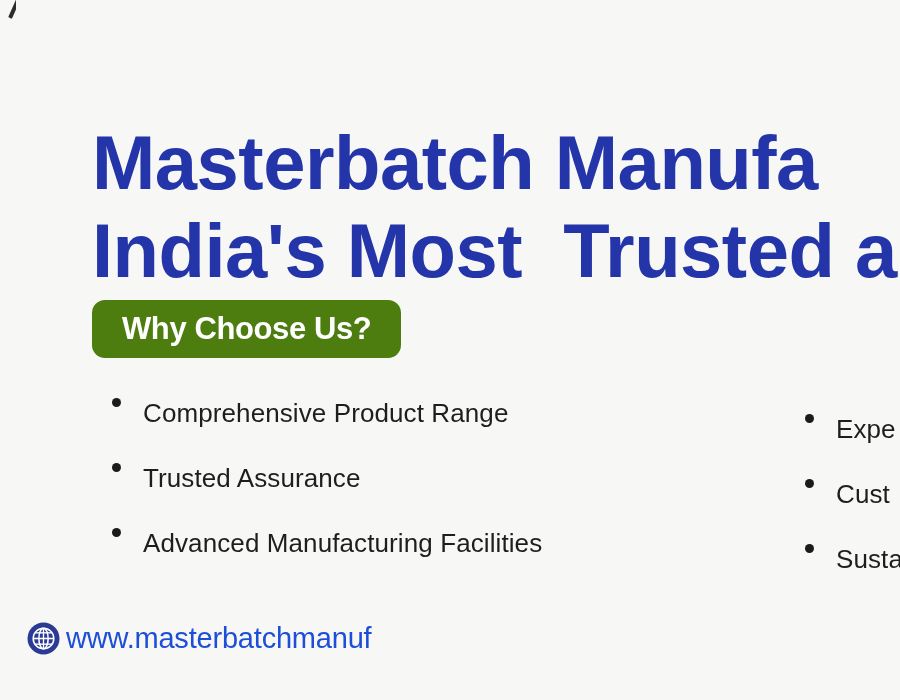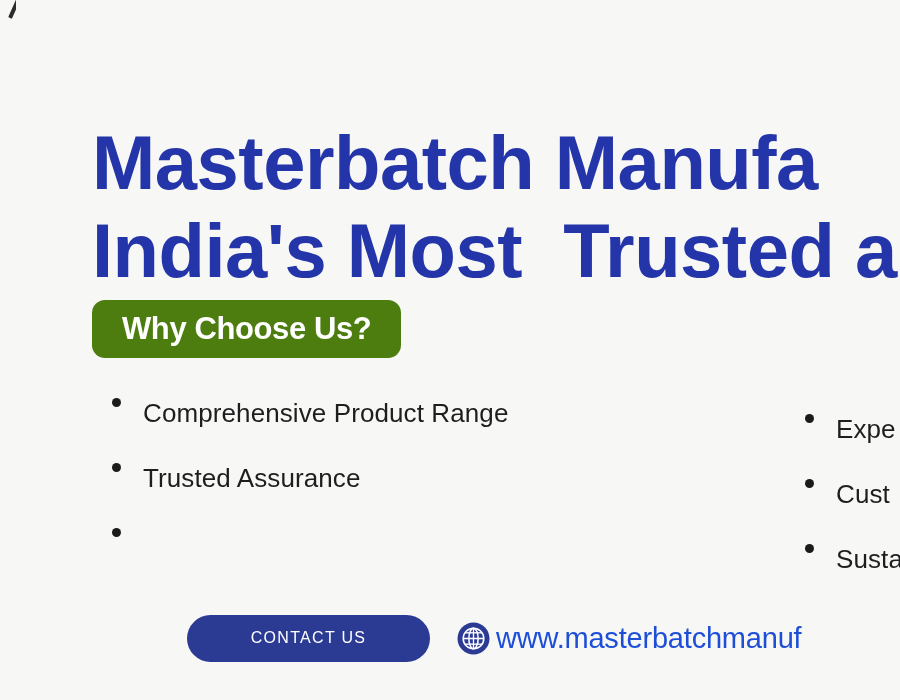--- a/index.html
+++ b/index.html
@@ -190,6 +190,7 @@
     </li>
     <li class="feature-item">
       <span class="feature-bullet"></span>
+      <span class="feature-text">Advanced Manufacturing Facilities</span>
     </li>
   </ul>
 

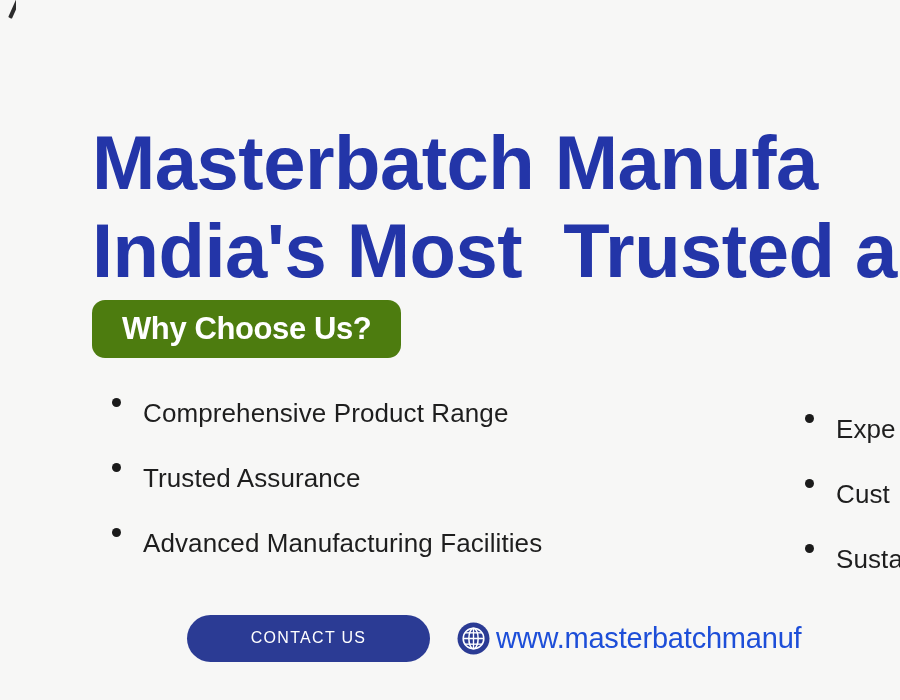--- a/index.html
+++ b/index.html
@@ -213,7 +213,6 @@
 
 <div class="footer">
 
-  <button class="cta-button">CONTACT US</button>
 
   <div class="website">
     <svg class="globe-icon" viewBox="0 0 64 64">

